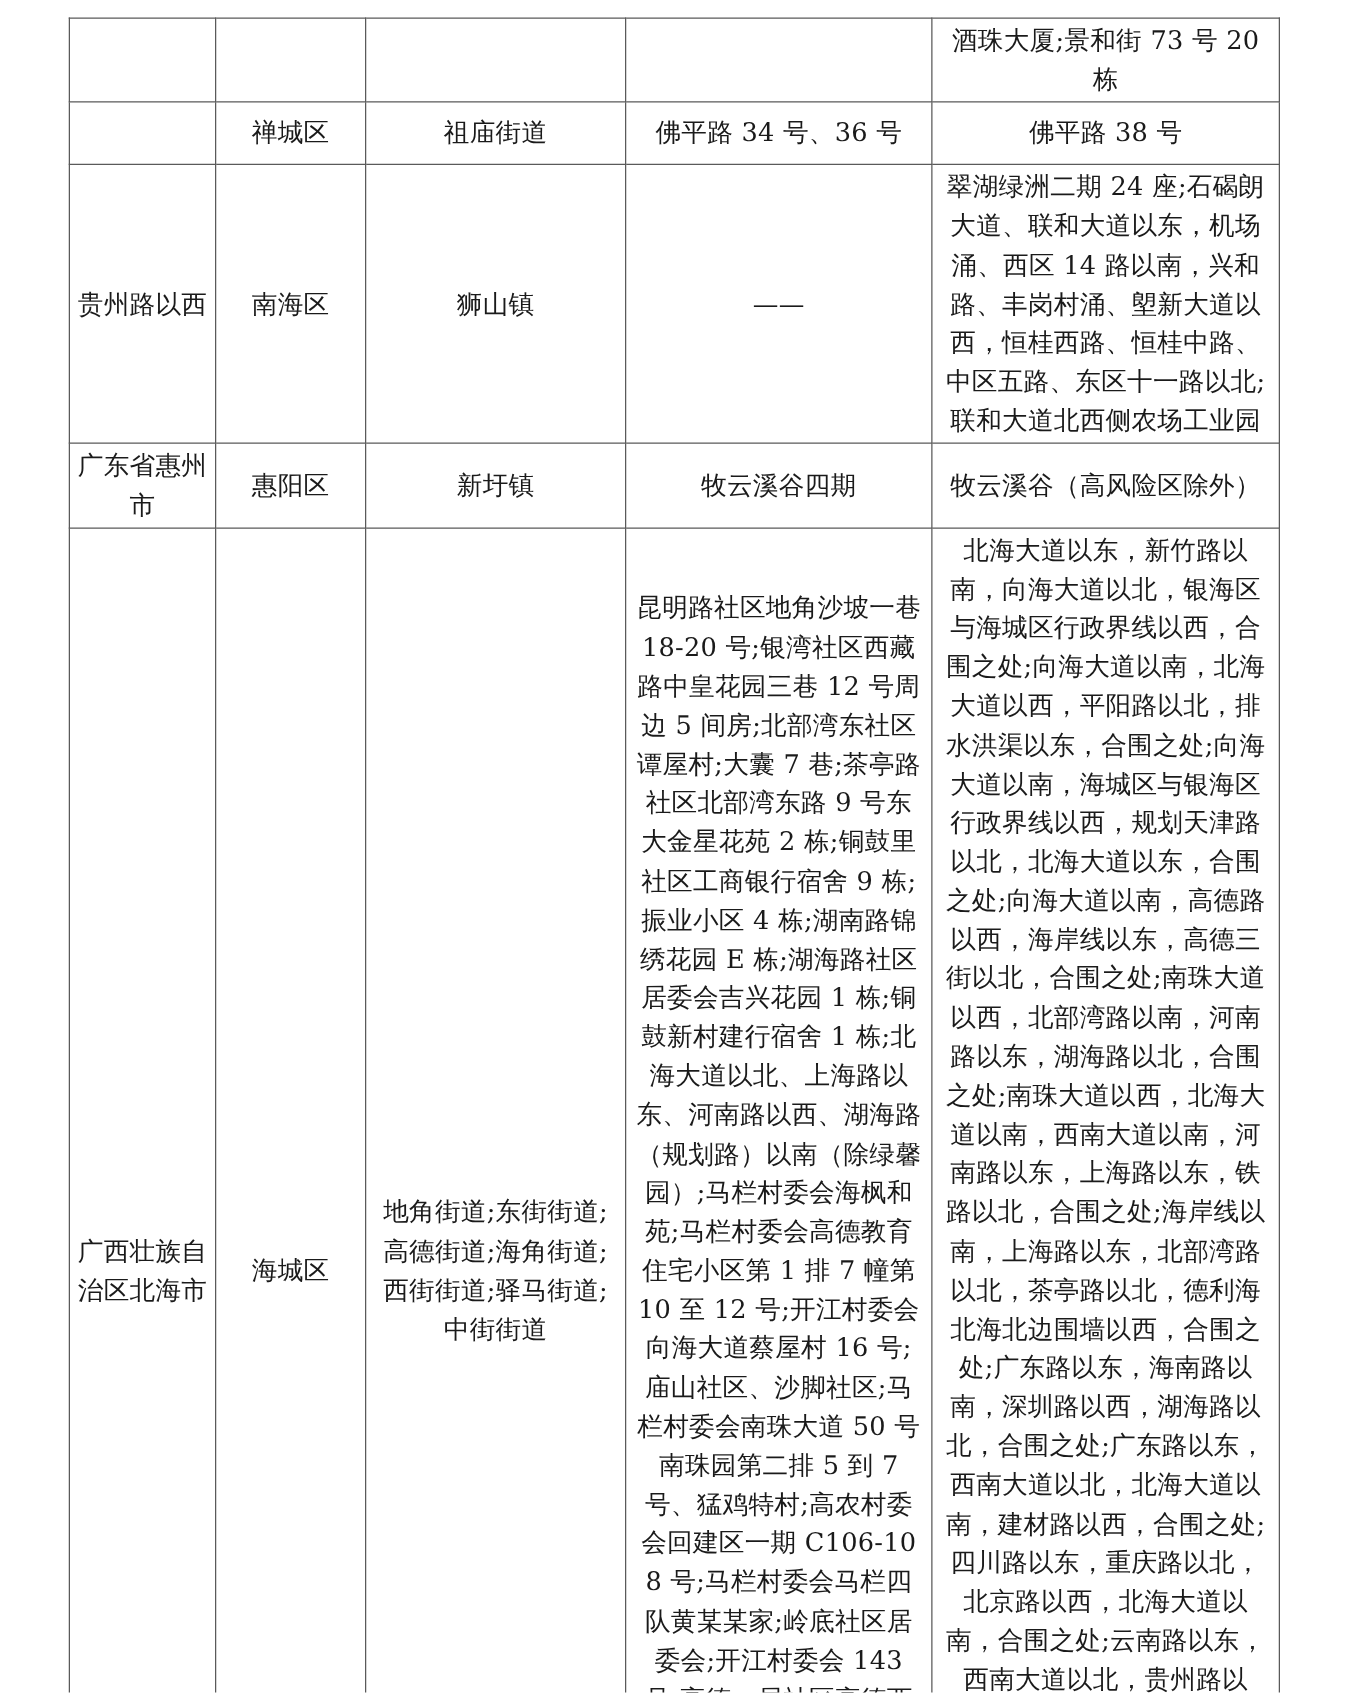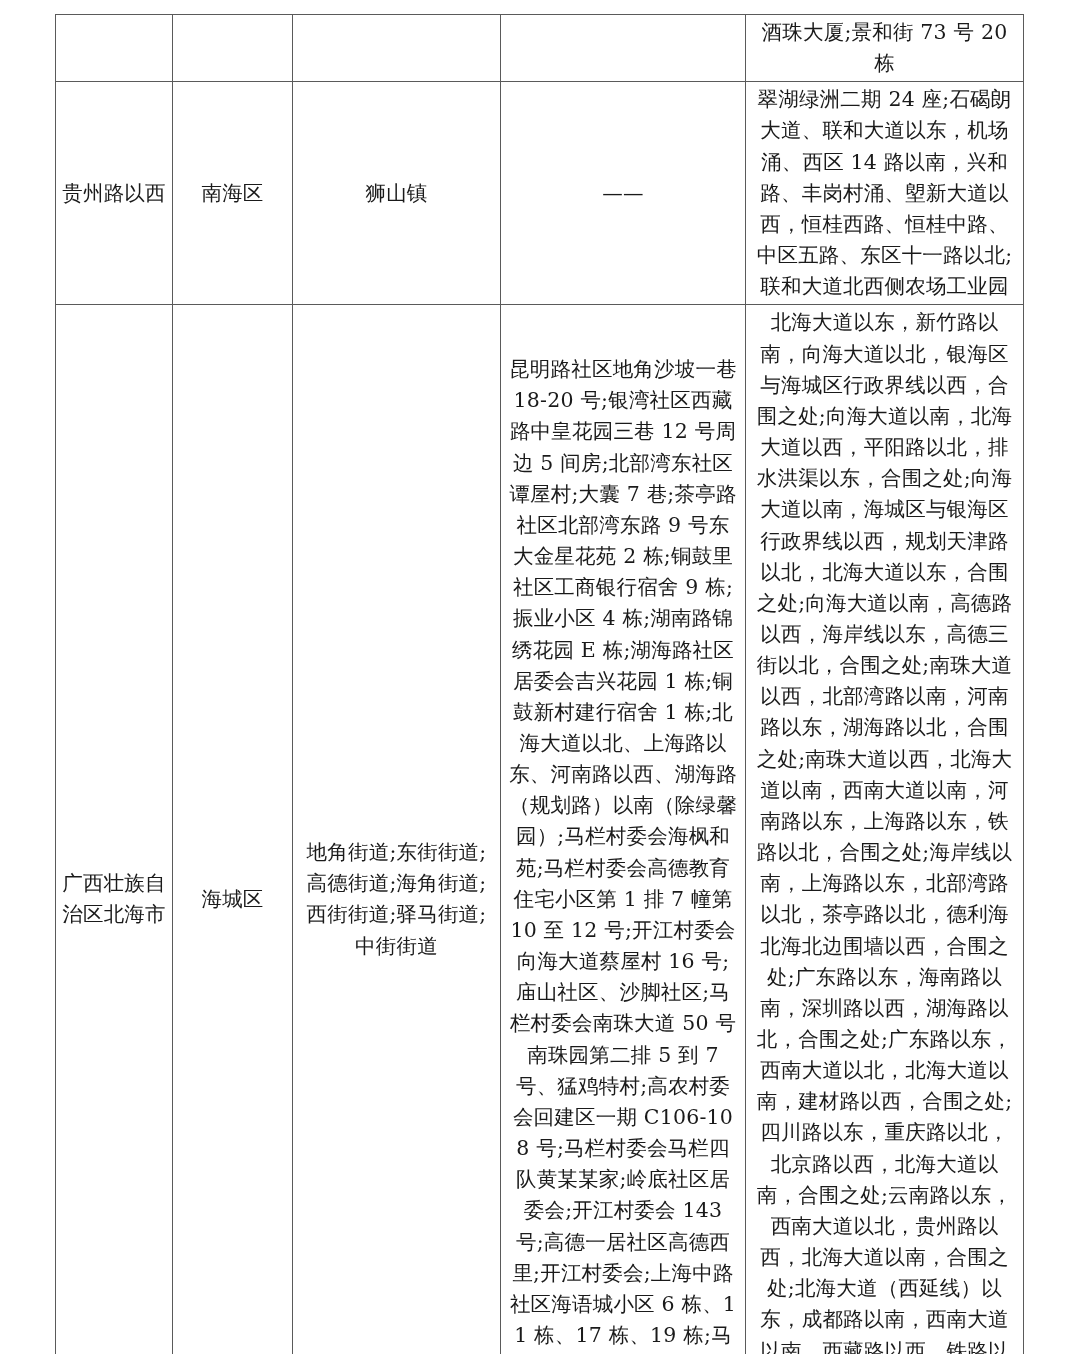--- a/index.html
+++ b/index.html
@@ -105,6 +105,13 @@
         <td class="justify">酒珠大厦;景和街 73 号 20 栋</td>
       </tr>
 
+      <tr class="r-chancheng">
+        <td class="empty"></td>
+        <td>禅城区</td>
+        <td>祖庙街道</td>
+        <td>佛平路 34 号、36 号</td>
+        <td>佛平路 38 号</td>
+      </tr>
 
       <tr class="r-nanhai">
         <td class="region">贵州路以西</td>

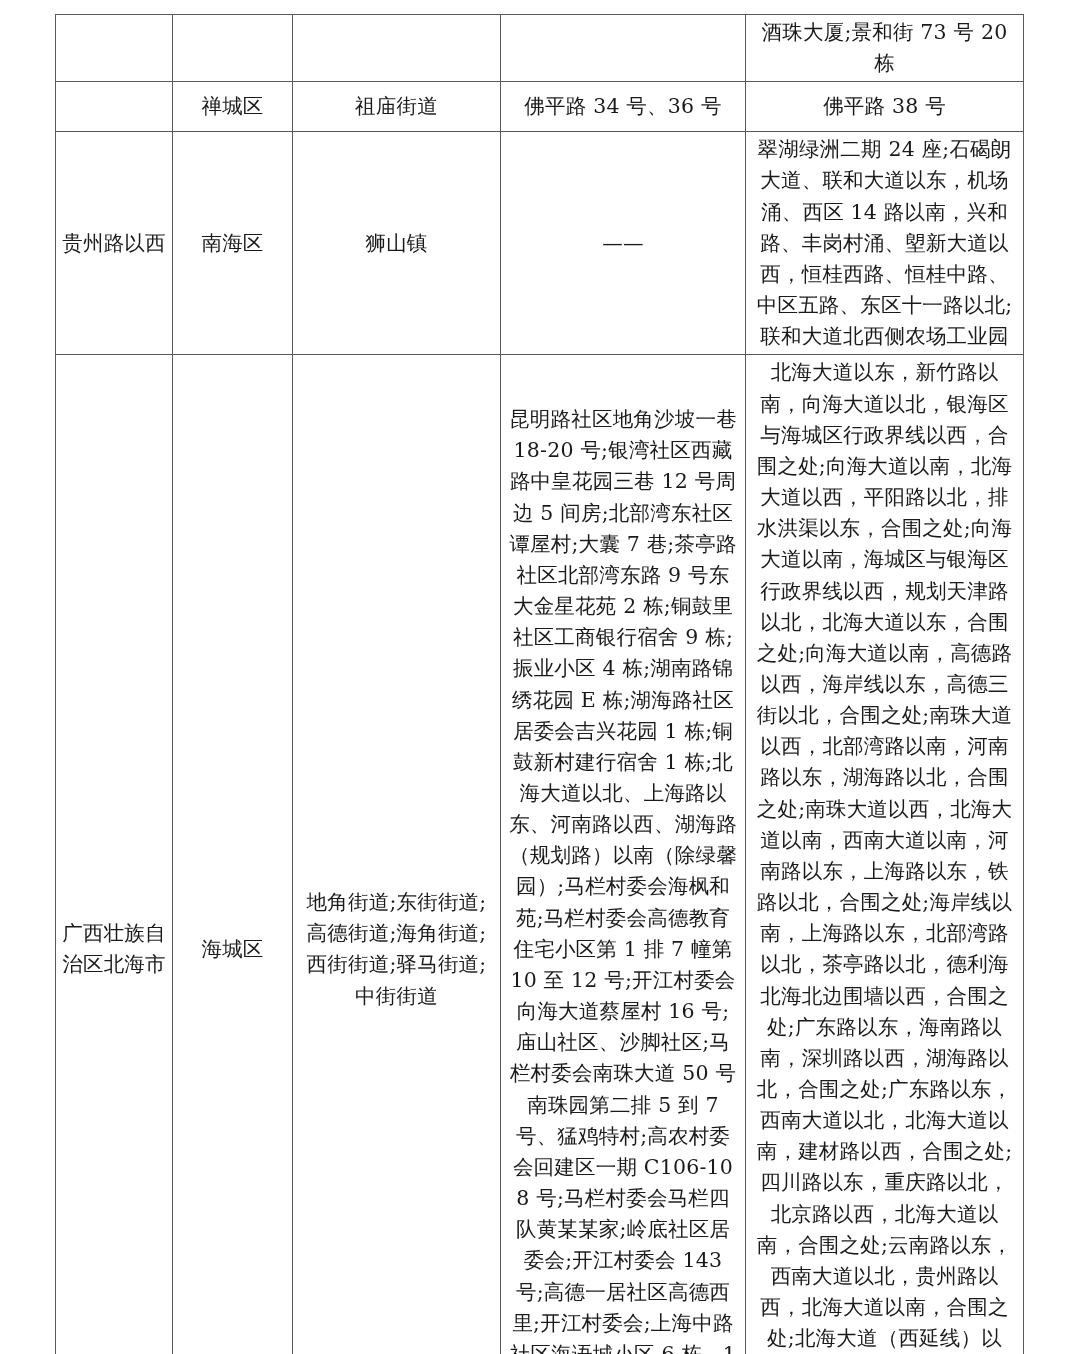--- a/index.html
+++ b/index.html
@@ -121,6 +121,13 @@
         <td class="flow-mid">翠湖绿洲二期 24 座;石碣朗大道、联和大道以东，机场涌、西区 14 路以南，兴和路、丰岗村涌、塱新大道以西，恒桂西路、恒桂中路、中区五路、东区十一路以北;联和大道北西侧农场工业园</td>
       </tr>
 
+      <tr class="r-huizhou">
+        <td class="region">广东省惠州市</td>
+        <td>惠阳区</td>
+        <td>新圩镇</td>
+        <td>牧云溪谷四期</td>
+        <td>牧云溪谷（高风险区除外）</td>
+      </tr>
 
       <tr class="r-beihai">
         <td class="region">广西壮族自治区北海市</td>

